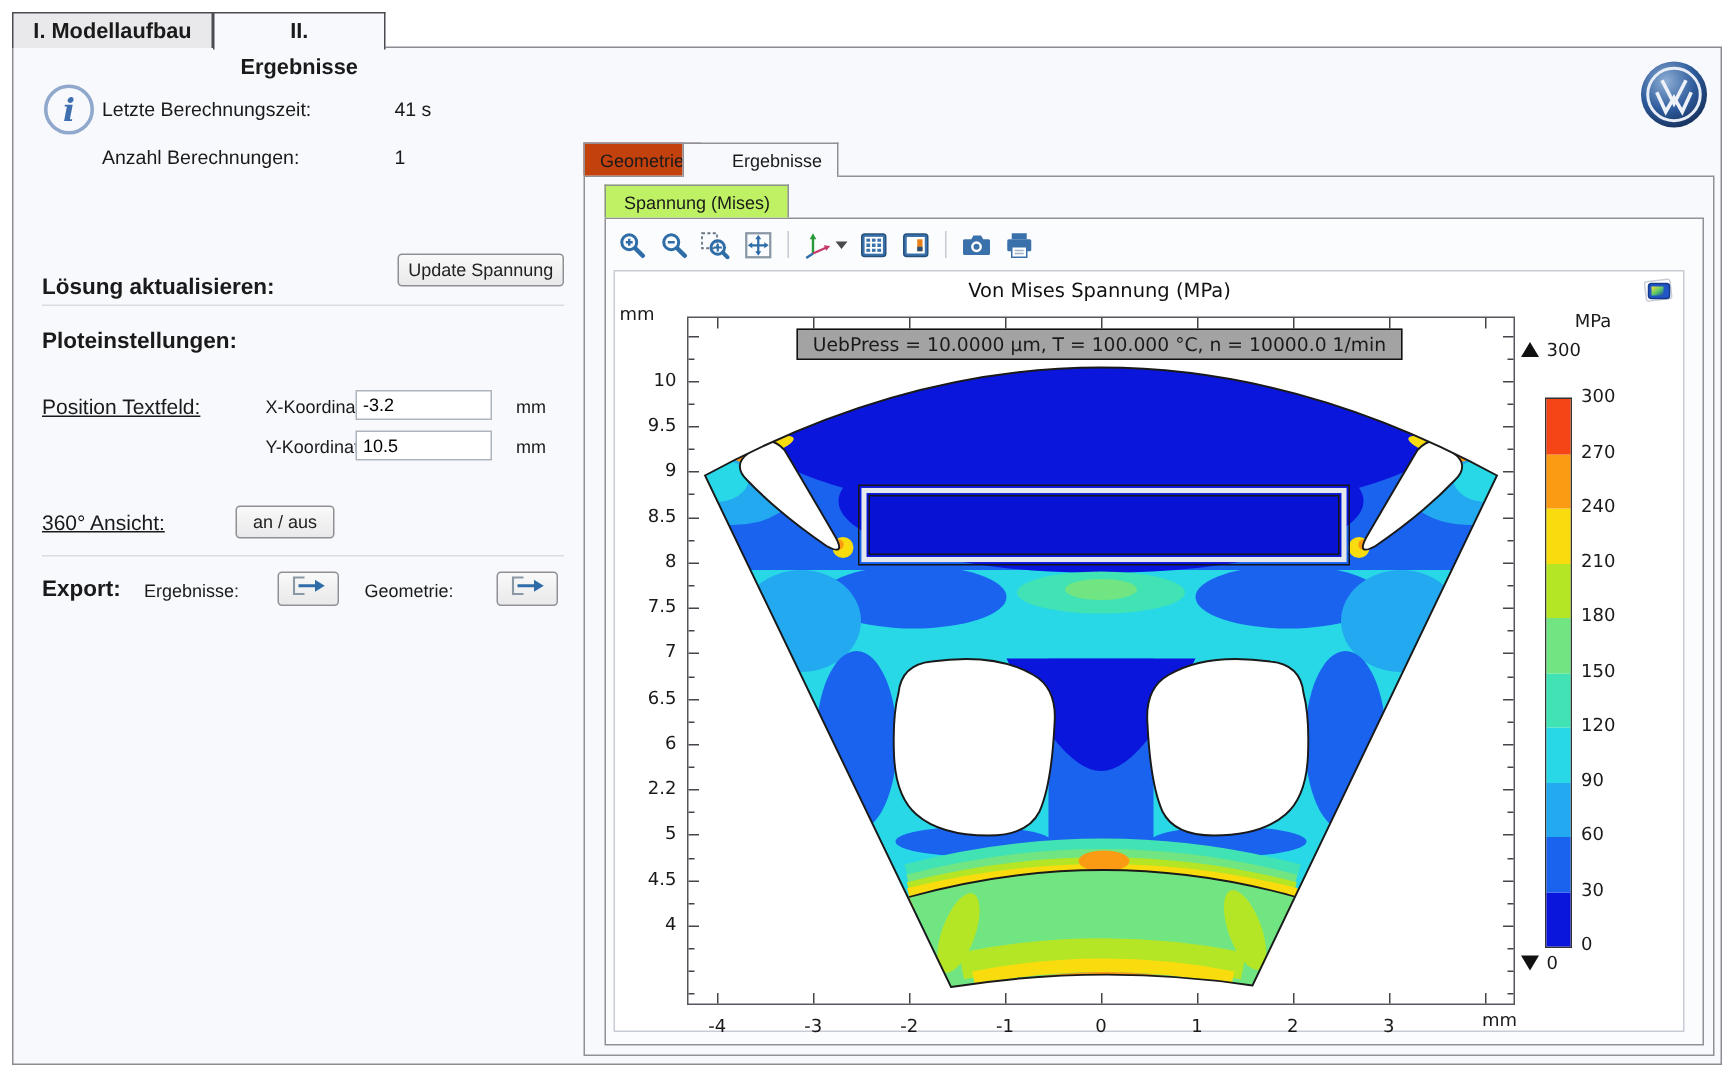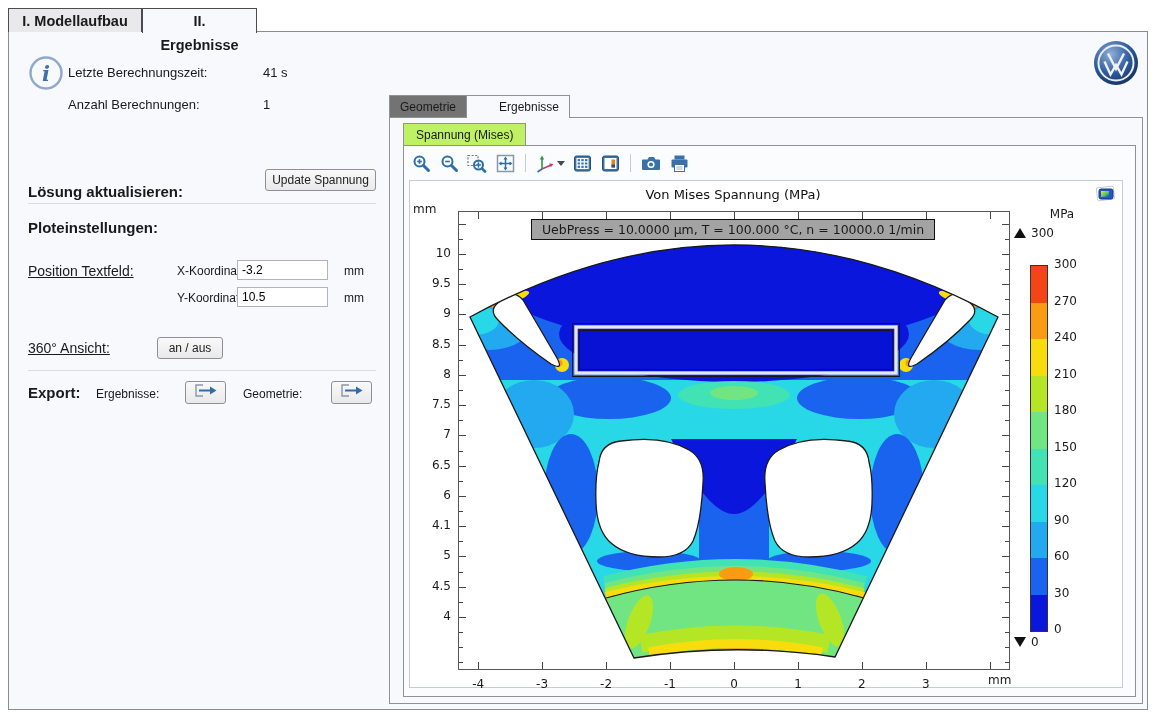--- a/index.html
+++ b/index.html
@@ -28,7 +28,7 @@
 
   
   .rtab{position:absolute;top:95px;height:22px;line-height:22px;font-size:12px;padding:0 10px;
-    border:1px solid #8f9098;border-bottom:none;background:#737373;z-index:3;box-sizing:border-box;}
+    border:1px solid #8f9098;border-bottom:none;background:#c2410c;z-index:3;box-sizing:border-box;}
   .rtab.active{background:#f8f9fd;height:23px;}
   .panel-outer{position:absolute;left:389px;top:117px;width:754px;height:587px;
     border:1px solid #8f9098;background:#f8f9fd;box-sizing:border-box;}

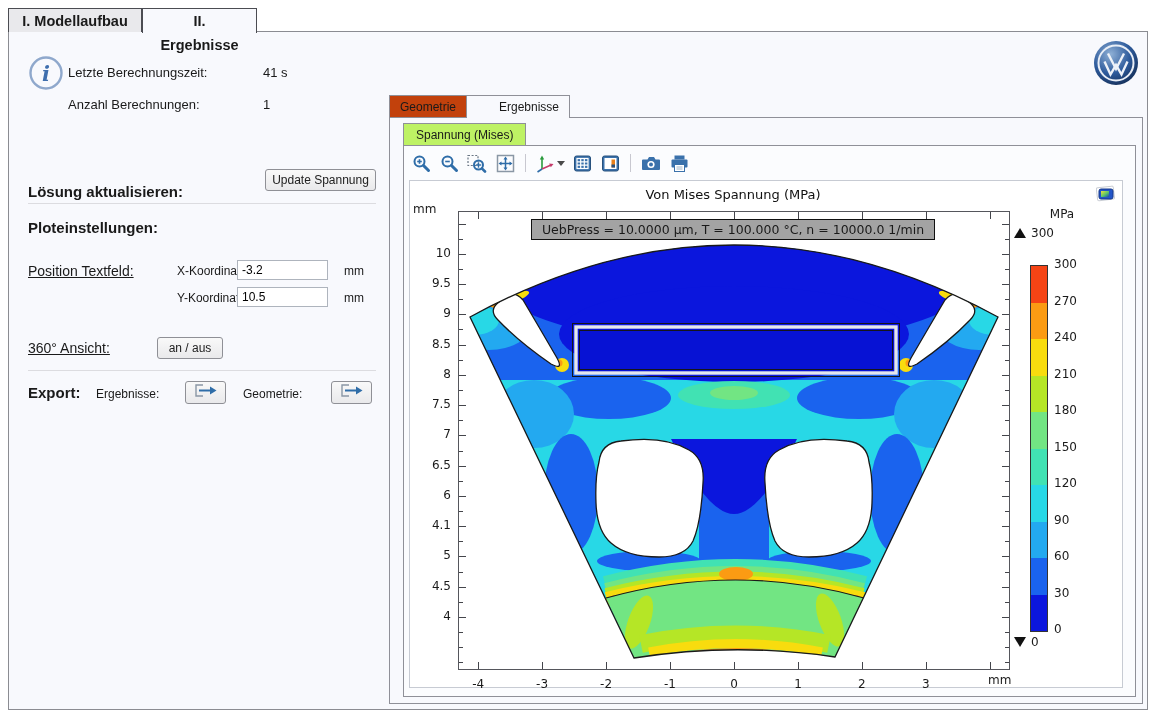--- a/index.html
+++ b/index.html
@@ -144,7 +144,7 @@
 </span>
 
 <div class="rtab" style="left:389px;">Geometrie</div>
-<div class="rtab active" style="left:466px;padding-left:32px;">Ergebnisse</div>
+<div class="rtab active" style="left:455px;padding-left:32px;">Ergebnisse</div>
 <div class="panel-outer"></div>
 <div class="stab">Spannung (Mises)</div>
 <div class="panel-inner"></div>

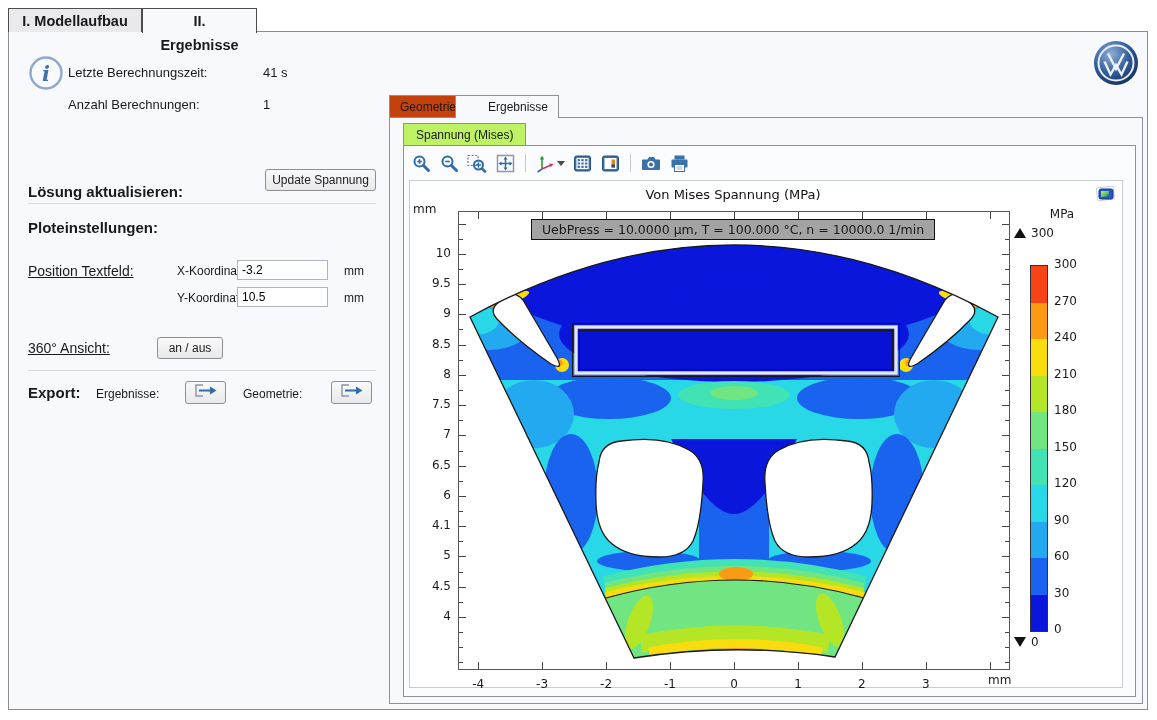--- a/index.html
+++ b/index.html
@@ -401,7 +401,7 @@
       <div class="ylab" style="left: -48px; top: 215.4px;">7</div>
       <div class="ylab" style="left: -48px; top: 245.6px;">6.5</div>
       <div class="ylab" style="left: -48px; top: 275.9px;">6</div>
-      <div class="ylab" style="left: -48px; top: 306.1px;">4.1</div>
+      <div class="ylab" style="left: -48px; top: 306.1px;">2.2</div>
       <div class="ylab" style="left: -48px; top: 336.4px;">5</div>
       <div class="ylab" style="left: -48px; top: 366.7px;">4.5</div>
       <div class="ylab" style="left: -48px; top: 396.9px;">4</div>

